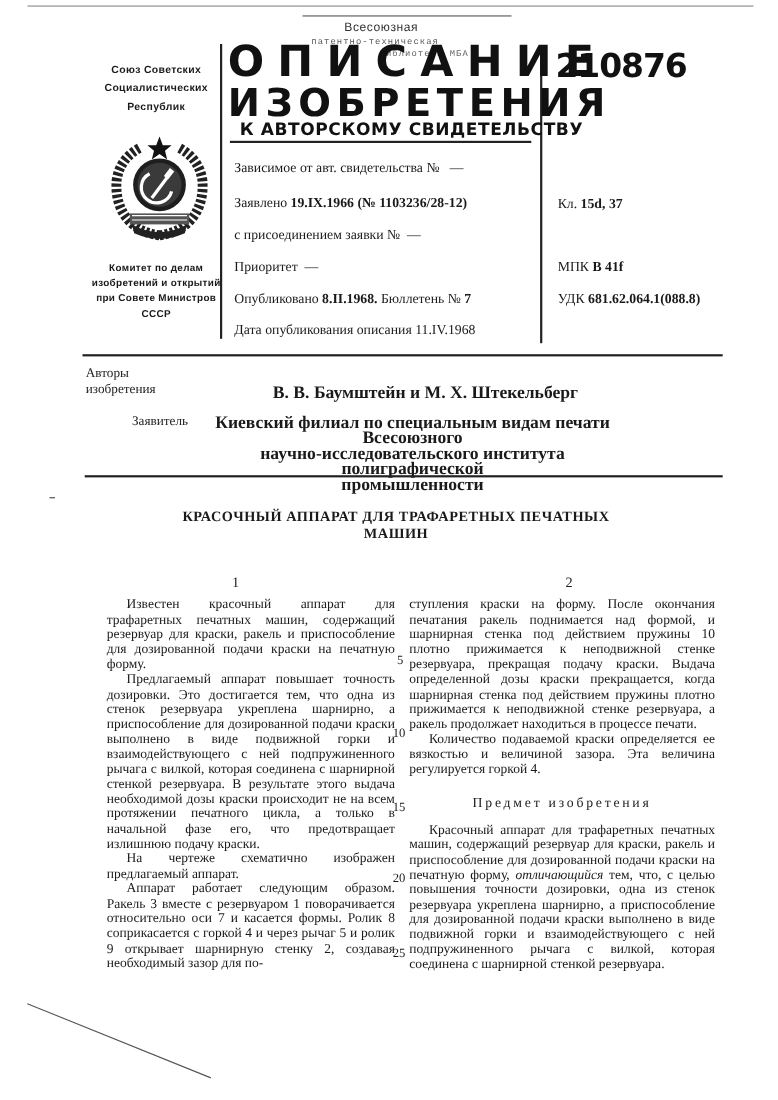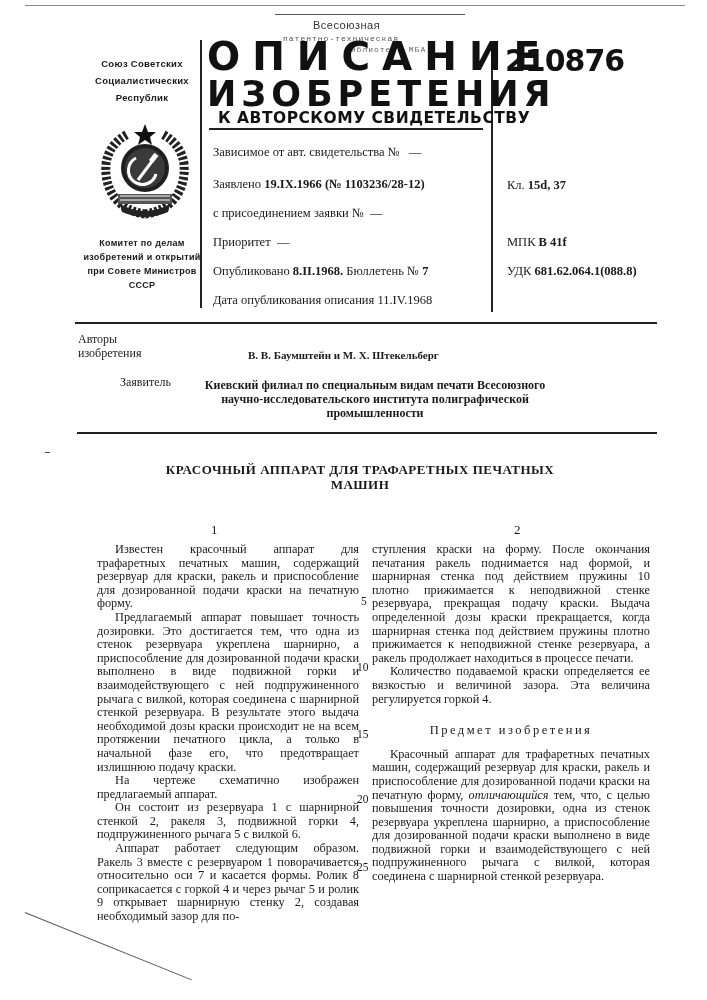--- a/index.html
+++ b/index.html
@@ -26,7 +26,7 @@
   .cls { left:507px; font-size:12.5px; font-family:"Liberation Serif", serif; }
 
   .label { font-size:12px; font-family:"Liberation Serif", serif; color:#222; }
-  .authors { left:248px; top:349px; font-size:11px; font-weight:bold; font-family:"Liberation Serif", serif; }
+  .authors { left:248px; top:349px; font-size:16px; font-weight:bold; font-family:"Liberation Serif", serif; }
   .applicant { left:195px; top:378px; width:360px; text-align:center; font-size:12px; font-weight:bold; font-family:"Liberation Serif", serif; line-height:14px; }
 
   .doc-title { left:150px; top:462px; width:420px; text-align:center; font-size:13px; font-weight:bold; font-family:"Liberation Serif", serif; letter-spacing:0.5px; line-height:15px; }

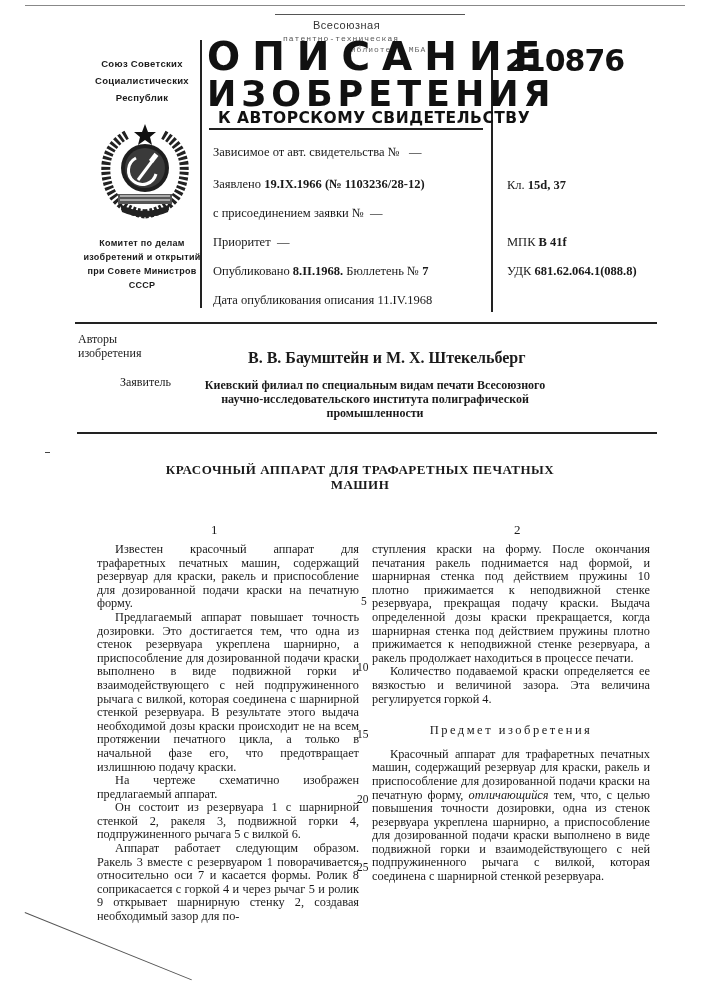--- a/index.html
+++ b/index.html
@@ -27,7 +27,7 @@
 
   .label { font-size:12px; font-family:"Liberation Serif", serif; color:#222; }
   .authors { left:248px; top:349px; font-size:16px; font-weight:bold; font-family:"Liberation Serif", serif; }
-  .applicant { left:195px; top:378px; width:360px; text-align:center; font-size:12px; font-weight:bold; font-family:"Liberation Serif", serif; line-height:14px; }
+  .applicant { left:195px; top:378px; width:360px; text-align:center; font-size:16px; font-weight:bold; font-family:"Liberation Serif", serif; line-height:14px; }
 
   .doc-title { left:150px; top:462px; width:420px; text-align:center; font-size:13px; font-weight:bold; font-family:"Liberation Serif", serif; letter-spacing:0.5px; line-height:15px; }
 

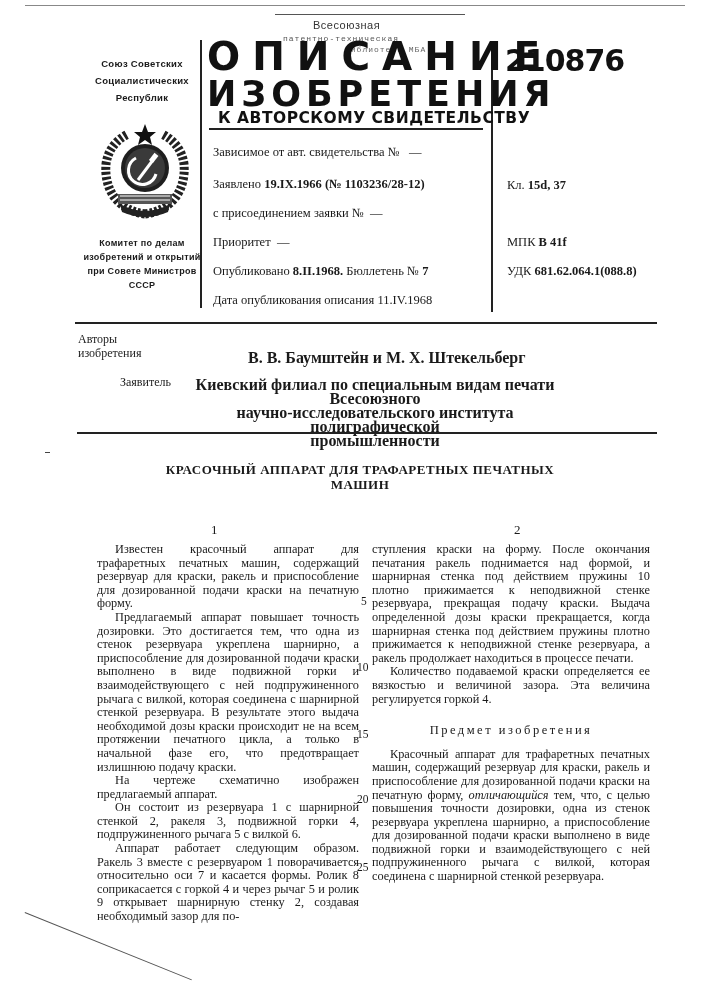--- a/index.html
+++ b/index.html
@@ -162,7 +162,6 @@
   <p class="ind">Известен красочный аппарат для трафаретных печатных машин, содержащий резервуар для краски, ракель и приспособление для дозированной подачи краски на печатную форму.</p>
   <p class="ind">Предлагаемый аппарат повышает точность дозировки. Это достигается тем, что одна из стенок резервуара укреплена шарнирно, а приспособление для дозированной подачи краски выполнено в виде подвижной горки и взаимодействующего с ней подпружиненного рычага с вилкой, которая соединена с шарнирной стенкой резервуара. В результате этого выдача необходимой дозы краски происходит не на всем протяжении печатного цикла, а только в начальной фазе его, что предотвращает излишнюю подачу краски.</p>
   <p class="ind">На чертеже схематично изображен предлагаемый аппарат.</p>
-  <p class="ind">Он состоит из резервуара 1 с шарнирной стенкой 2, ракеля 3, подвижной горки 4, подпружиненного рычага 5 с вилкой 6.</p>
   <p class="ind">Аппарат работает следующим образом. Ракель 3 вместе с резервуаром 1 поворачивается относительно оси 7 и касается формы. Ролик 8 соприкасается с горкой 4 и через рычаг 5 и ролик 9 открывает шарнирную стенку 2, создавая необходимый зазор для по-</p>
 </div>
 

